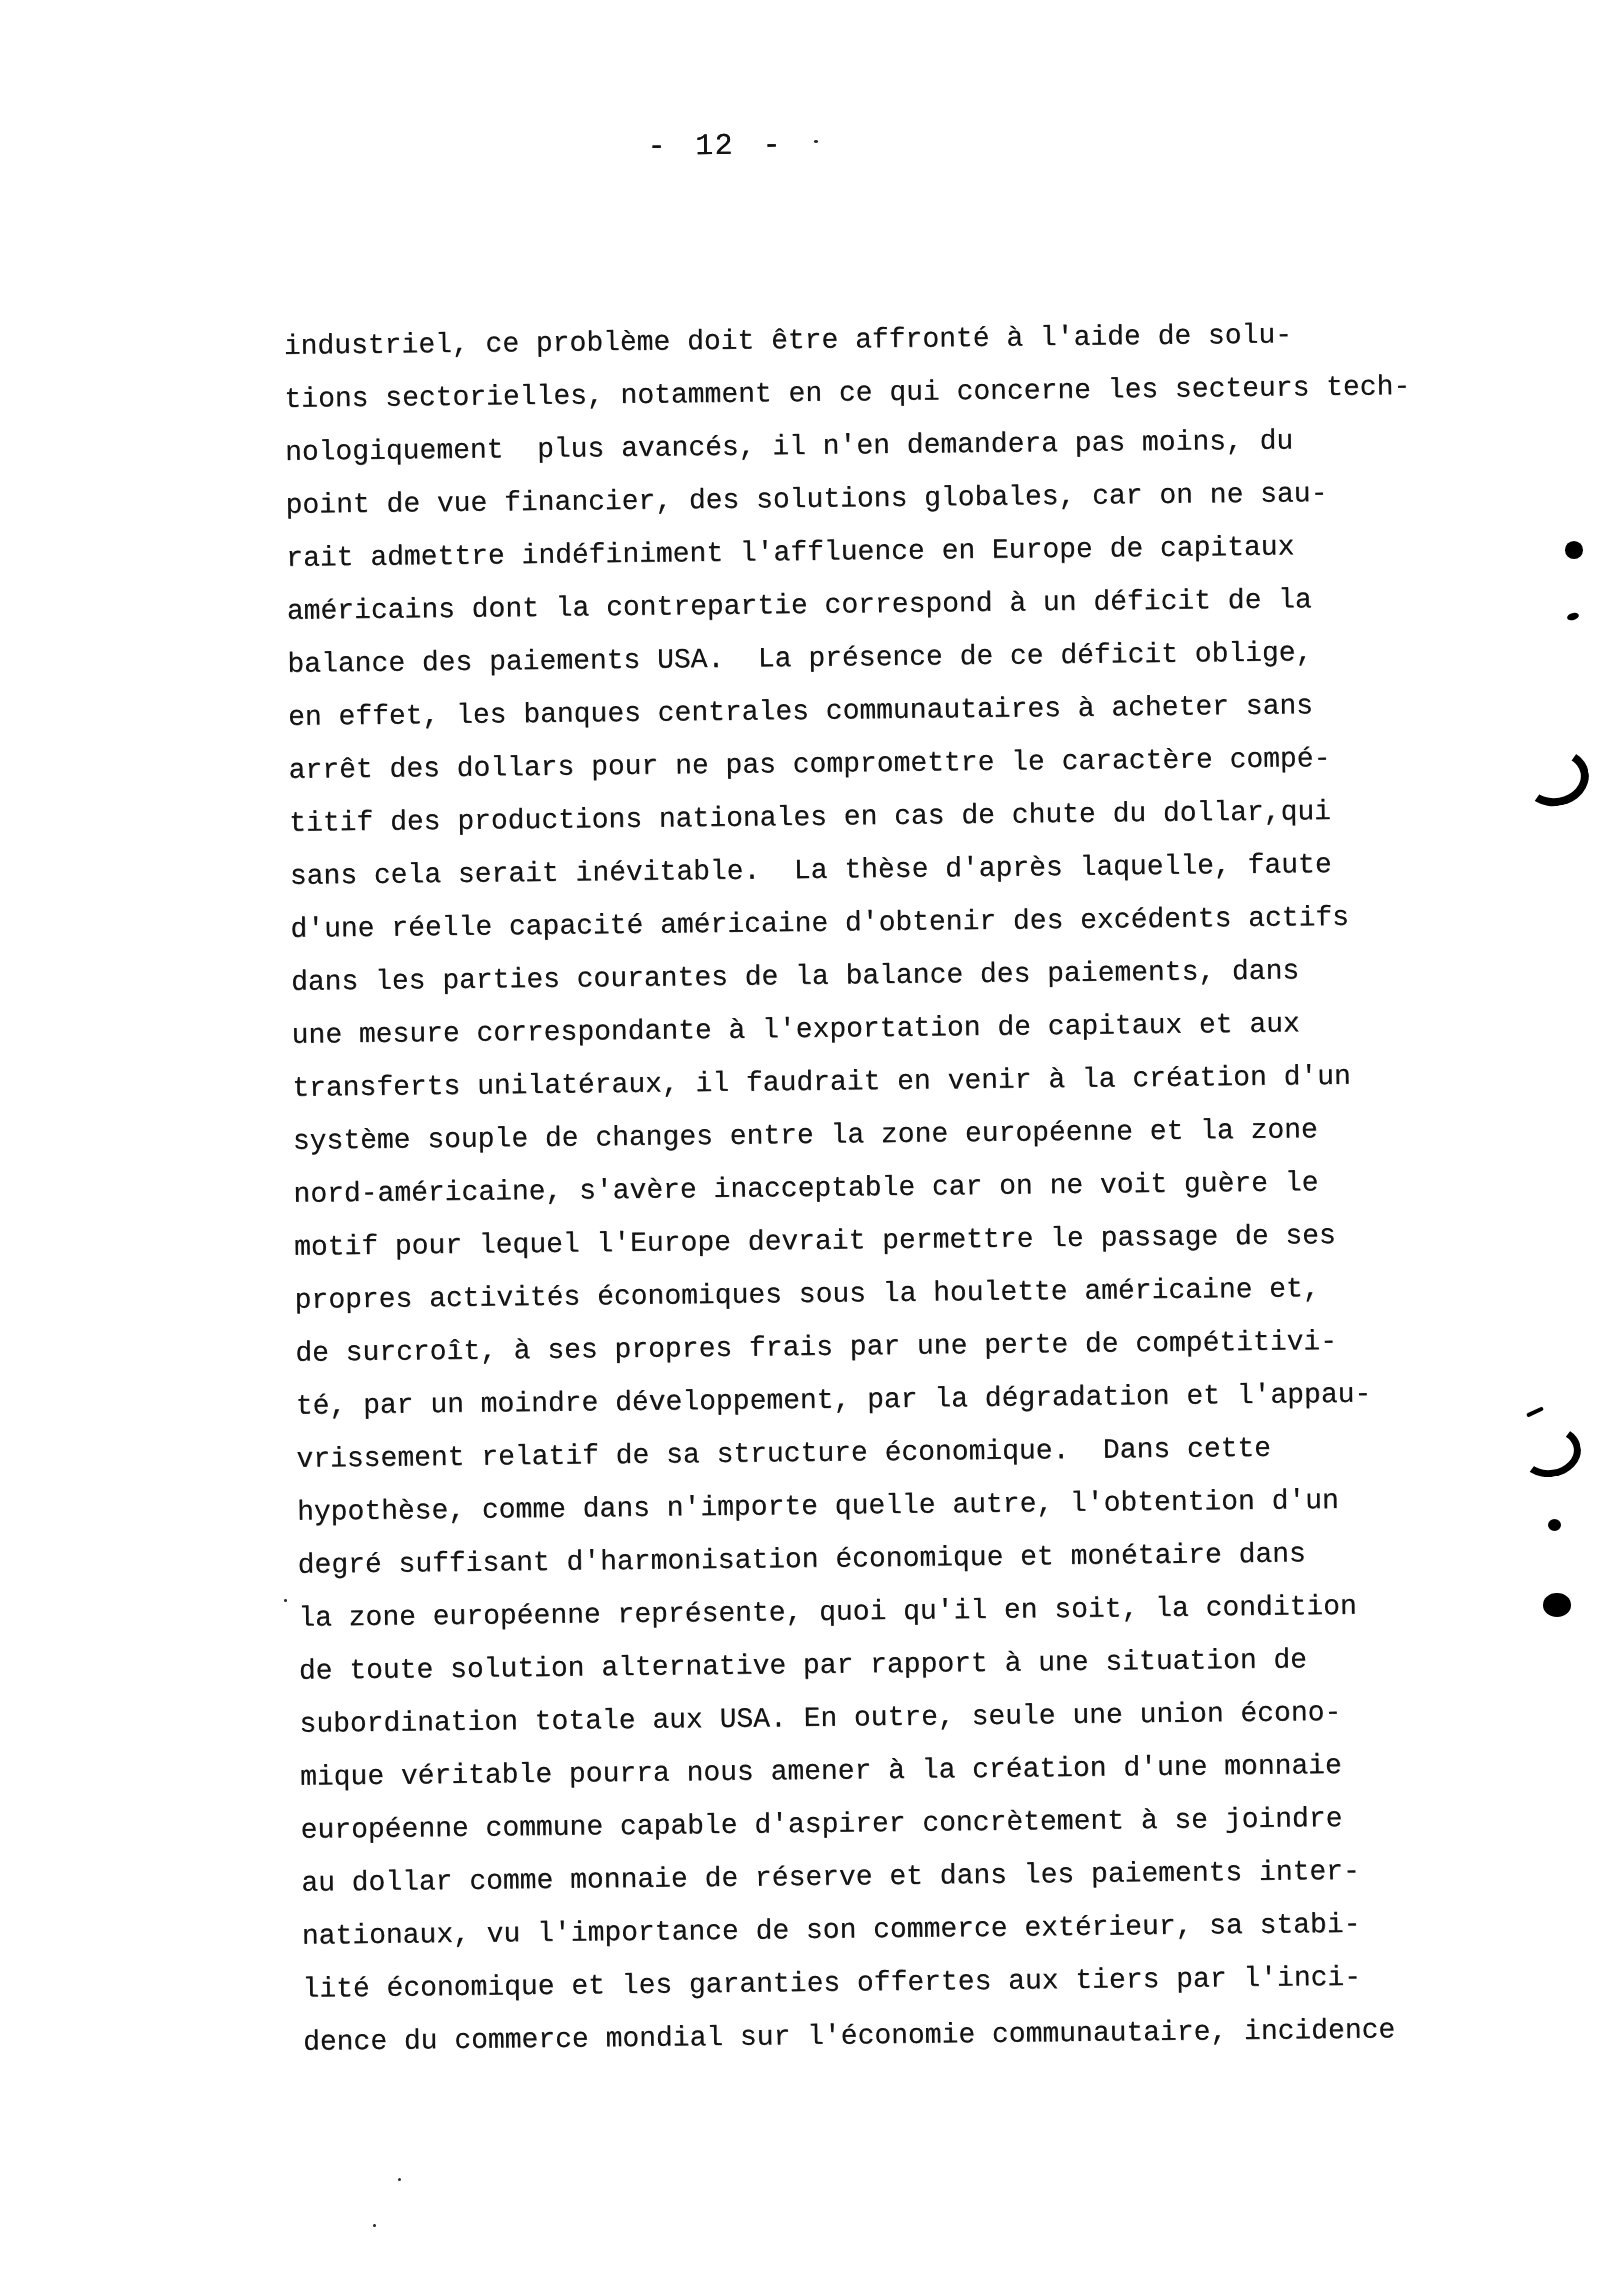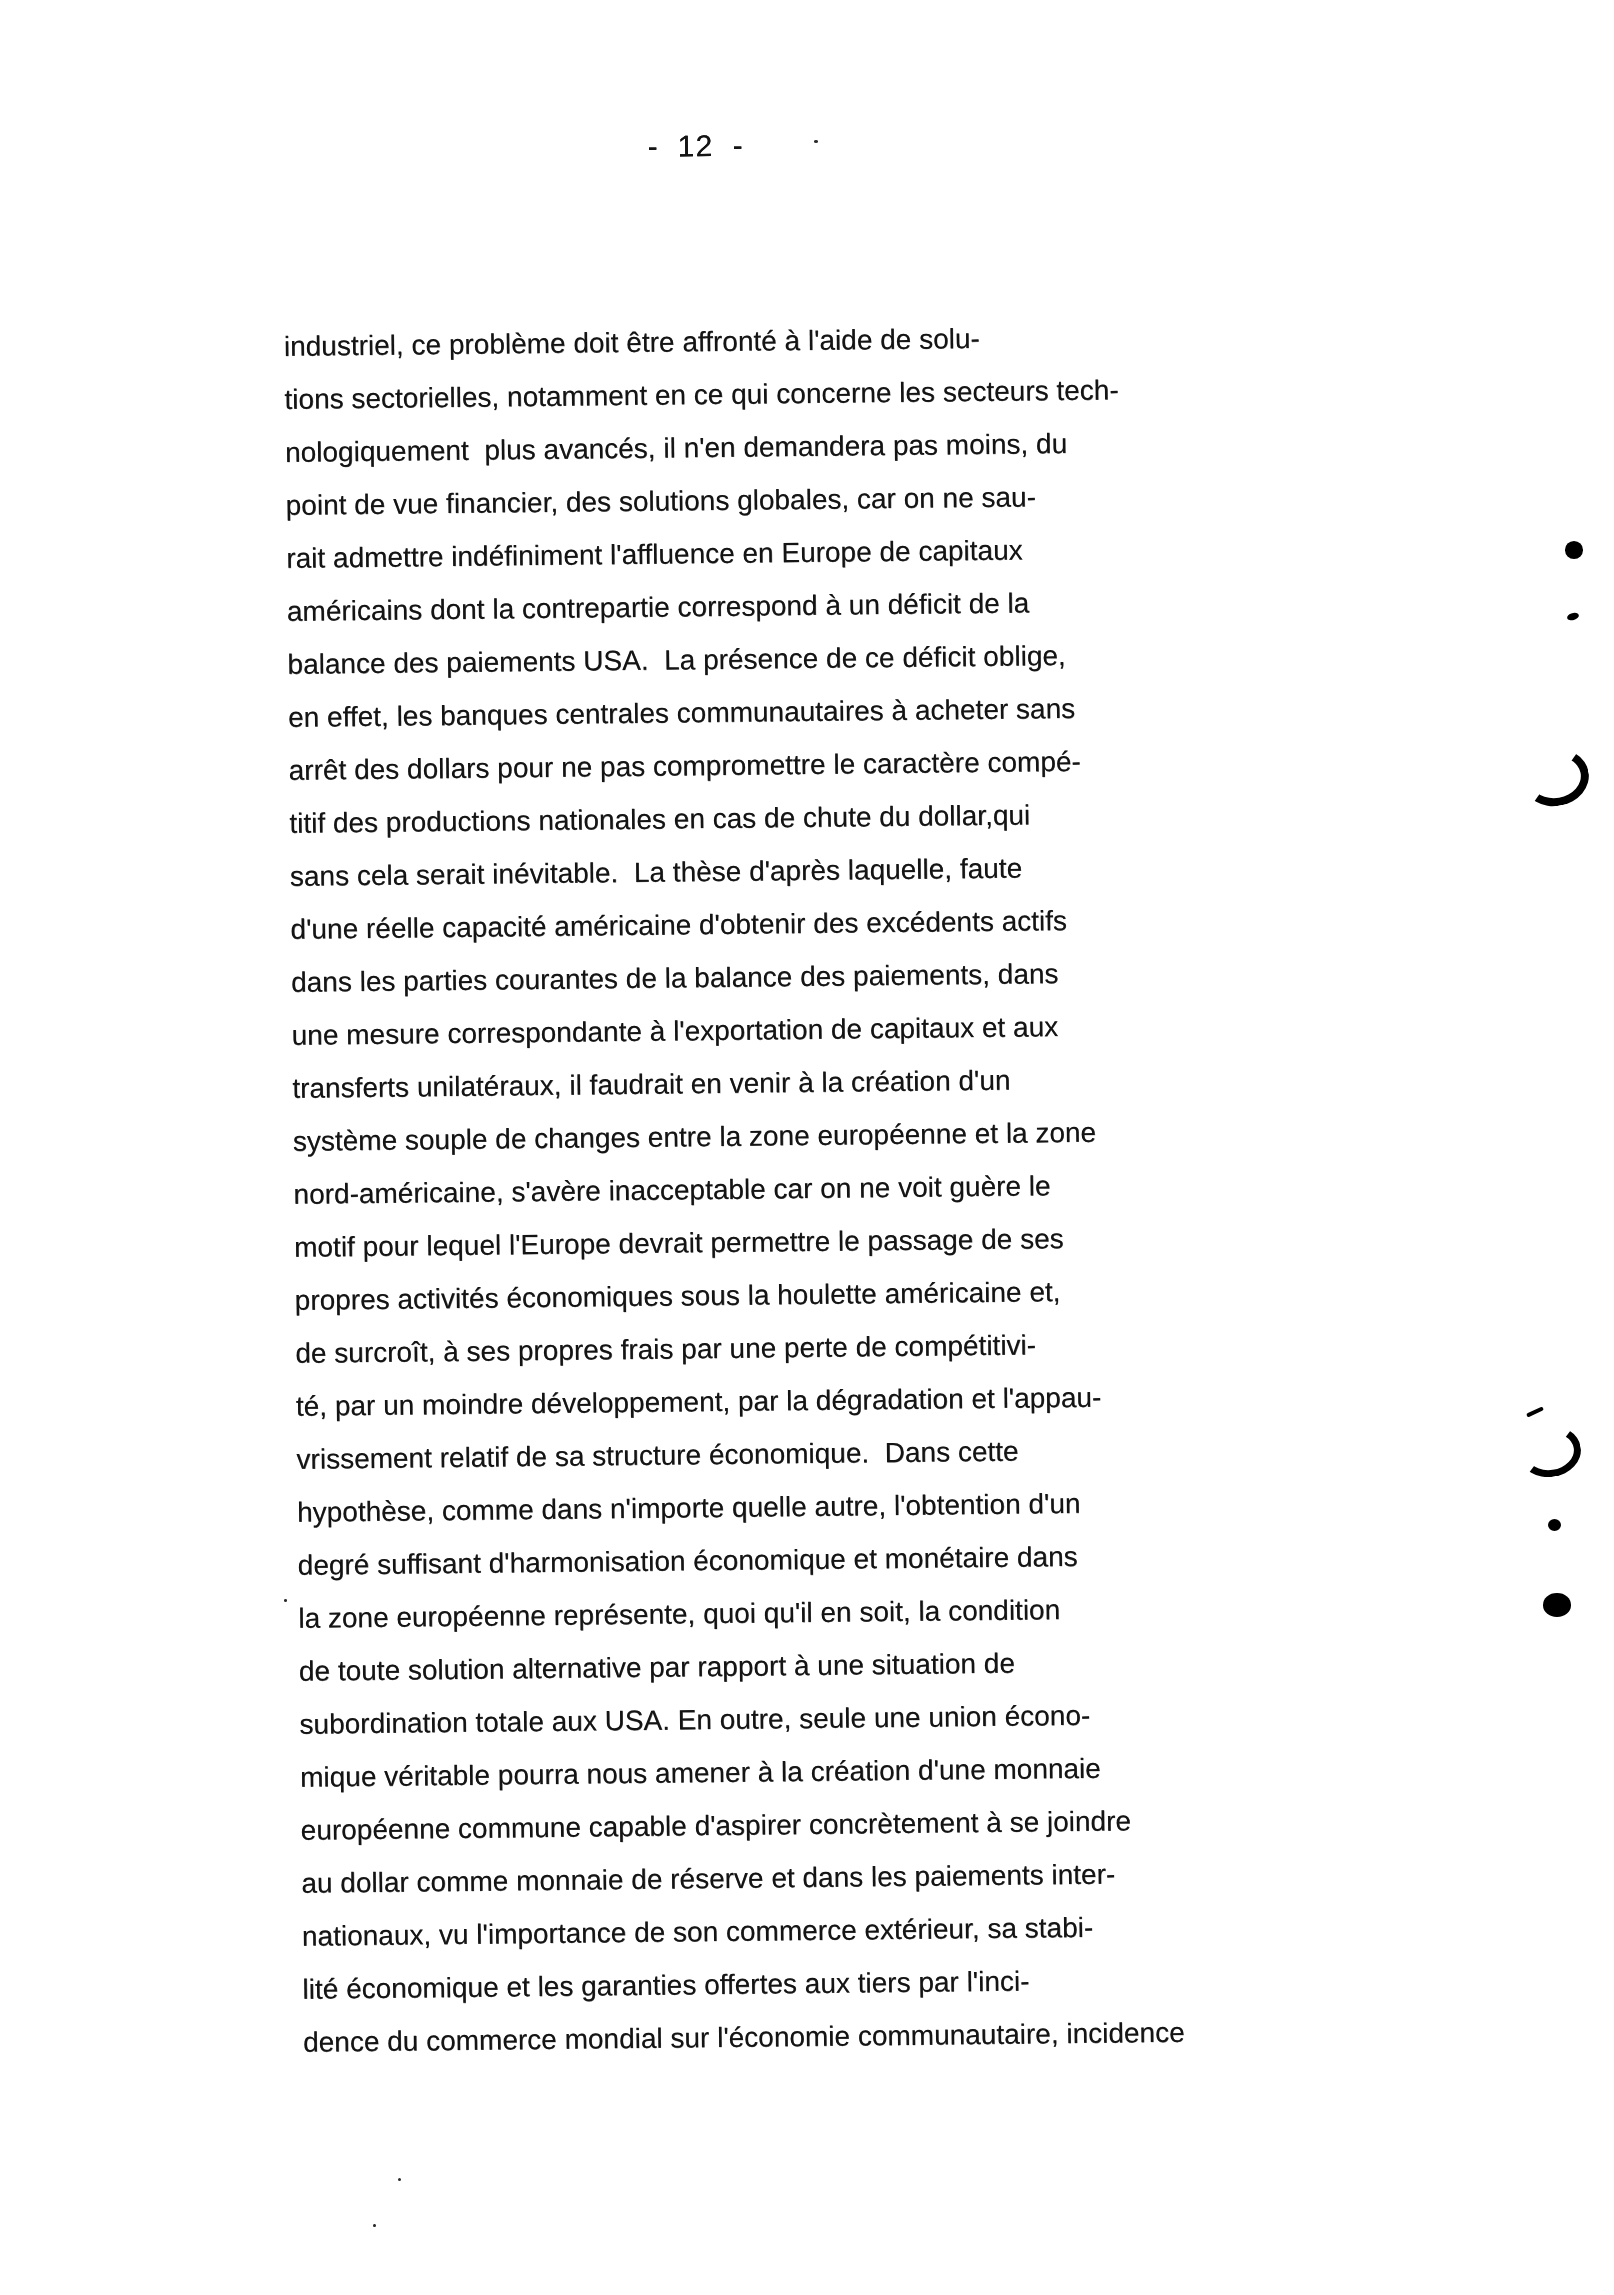--- a/index.html
+++ b/index.html
@@ -13,7 +13,7 @@
     height: 2295px;
     background: #ffffff;
     overflow: hidden;
-    font-family: Liberation Sans, sans-serif;
+    font-family: Liberation Mono, monospace;
     color: #141414;
   }
   

